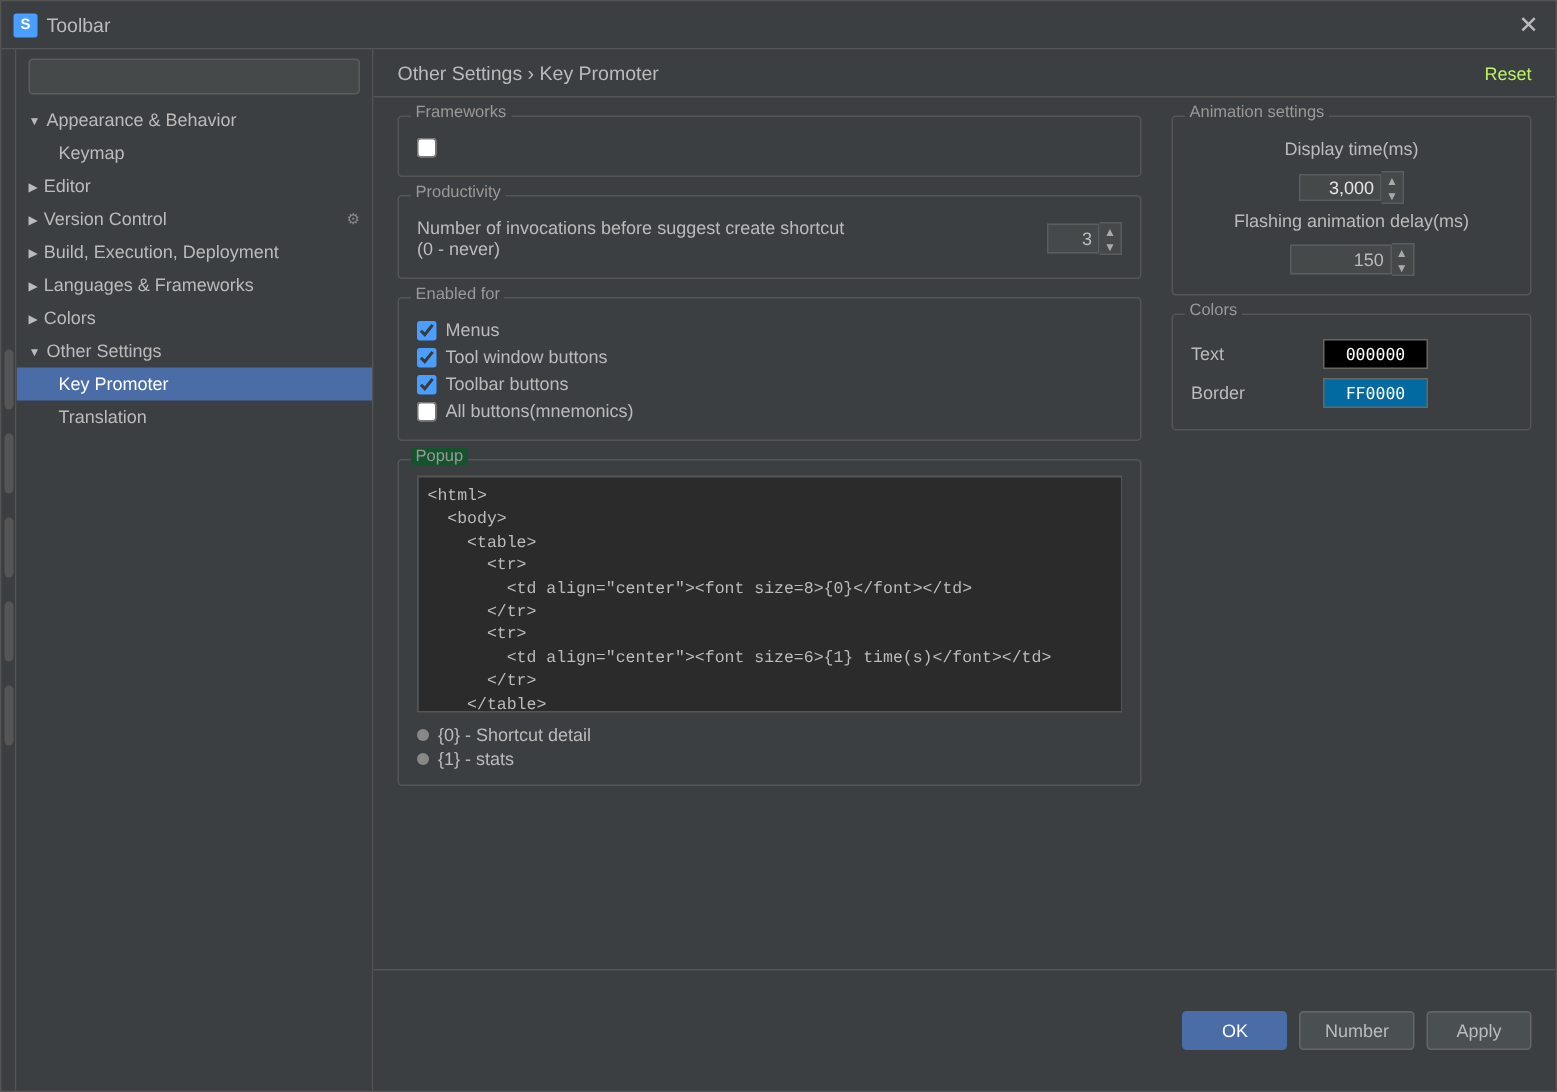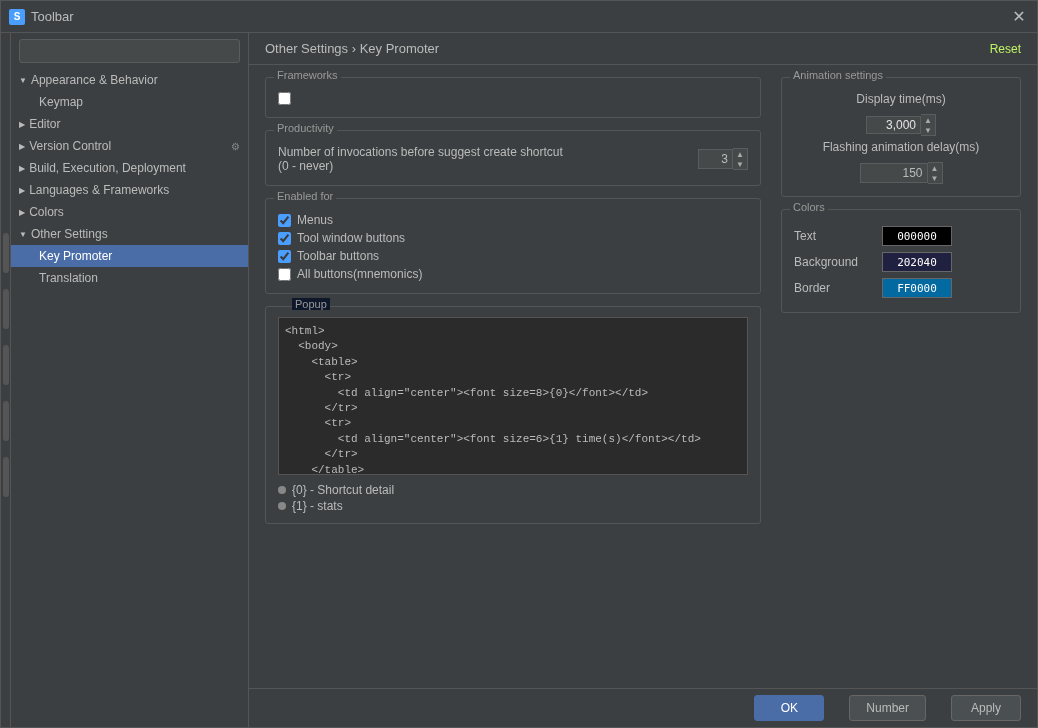--- a/index.html
+++ b/index.html
@@ -607,12 +607,6 @@
               </div>
             </div>
             <div class="color-row">
-              <label>Background</label>
-              <div class="color-swatch" style="background: #202040; color: #ffffff;">
-                <span>202040</span>
-              </div>
-            </div>
-            <div class="color-row">
               <label>Border</label>
               <div class="color-swatch" style="background: #0369a1; color: #ffffff; text-align: center;">
                 <span>FF0000</span>

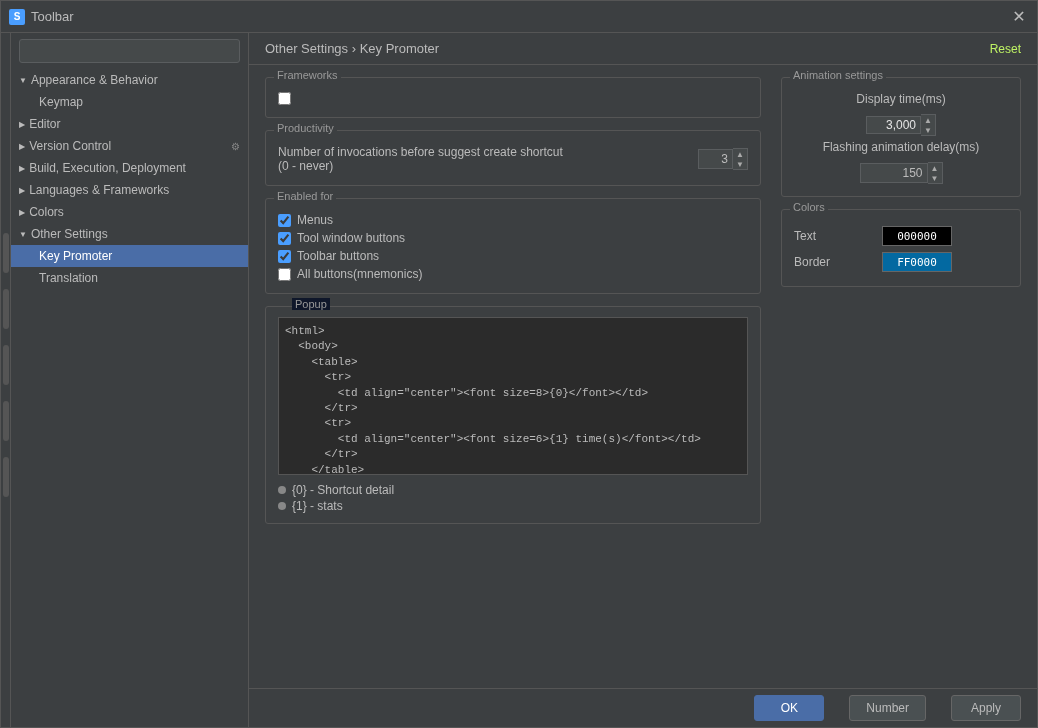--- a/index.html
+++ b/index.html
@@ -316,8 +316,8 @@
     .popup-section .section-title {
       position: absolute;
       top: -9px;
-      left: 26px;
-      background: #0f172a;
+      left: 8px;
+      background: #14532d;
     }
 
     .popup-template {

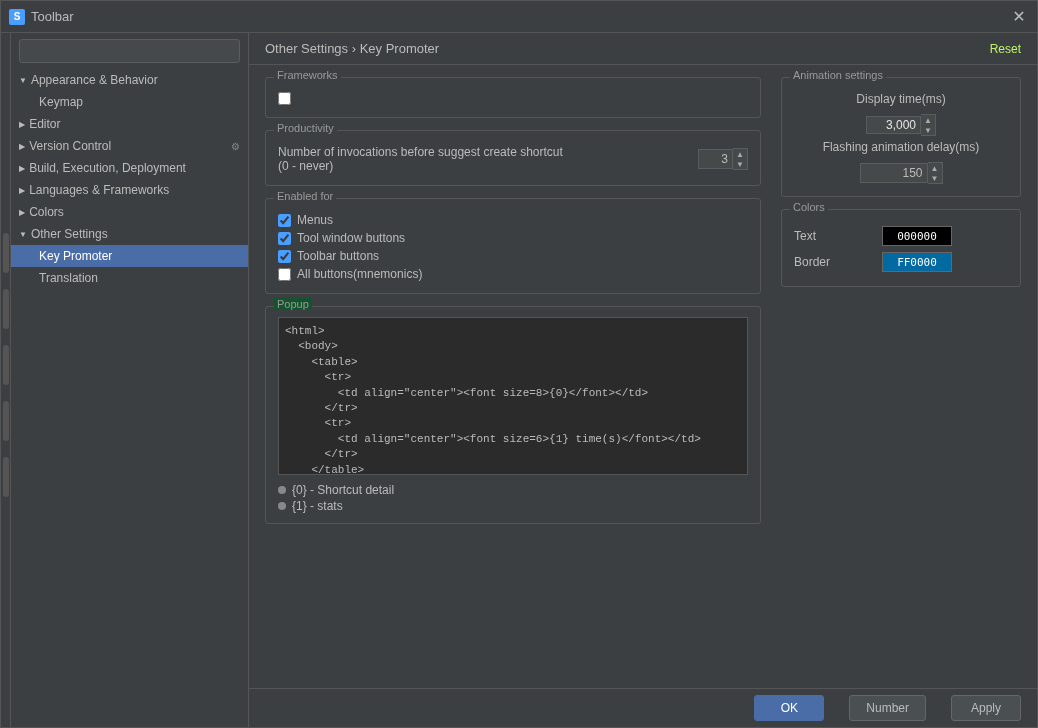--- a/index.html
+++ b/index.html
@@ -372,9 +372,9 @@
       display: flex;
       justify-content: flex-end;
       align-items: center;
-      padding: 6px 16px;
+      padding: 27px 16px;
       border-top: 1px solid #555;
-      gap: 25px;
+      gap: 8px;
       flex-shrink: 0;
       background: #3c3f41;
     }

